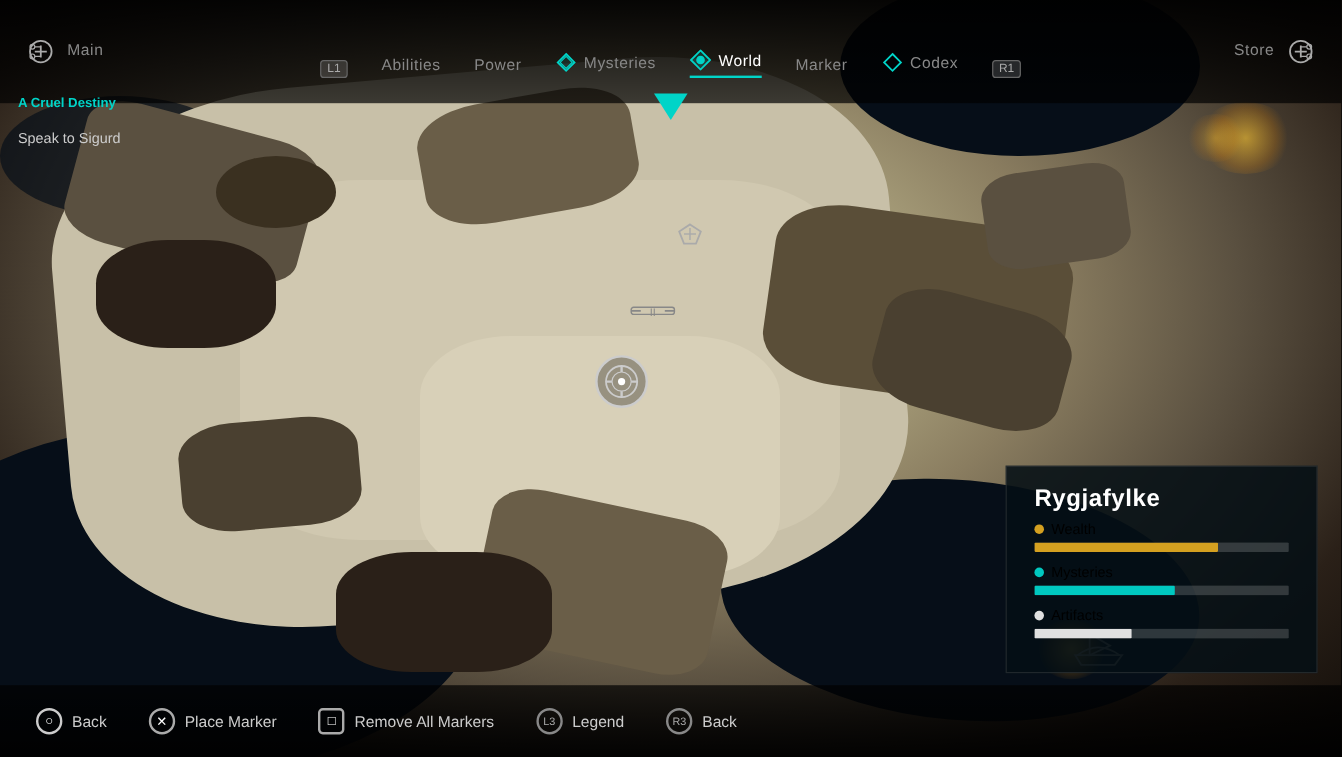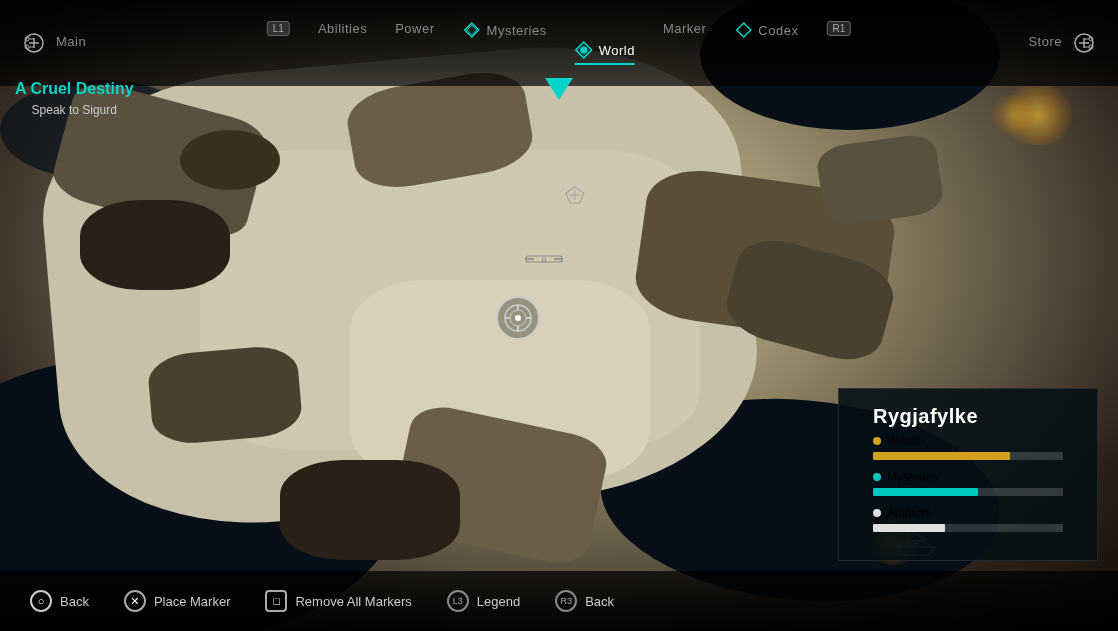--- a/index.html
+++ b/index.html
@@ -64,7 +64,7 @@
 
     #nav-center {
       display: flex;
-      align-items: flex-start;
+      align-items: flex-end;
       gap: 28px;
       position: absolute;
       left: 50%;

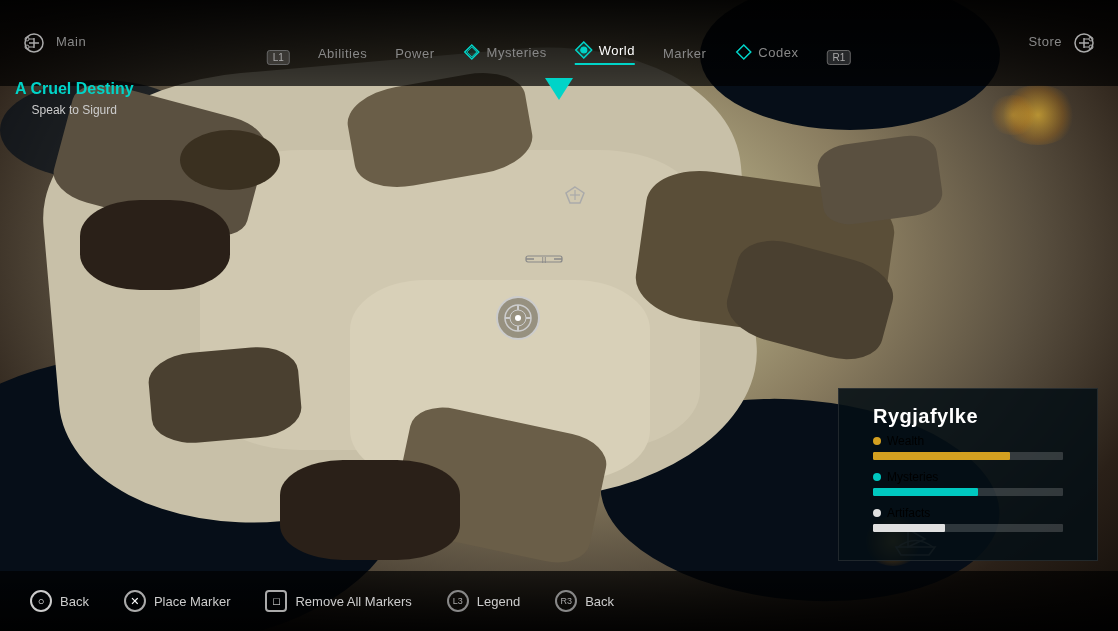--- a/index.html
+++ b/index.html
@@ -121,9 +121,9 @@
 
     #quest-title {
       color: #00d4c8;
-      font-size: 16px;
+      font-size: 11px;
       font-weight: bold;
-      margin-bottom: 5px;
+      margin-bottom: 16px;
     }
 
     #quest-subtitle {

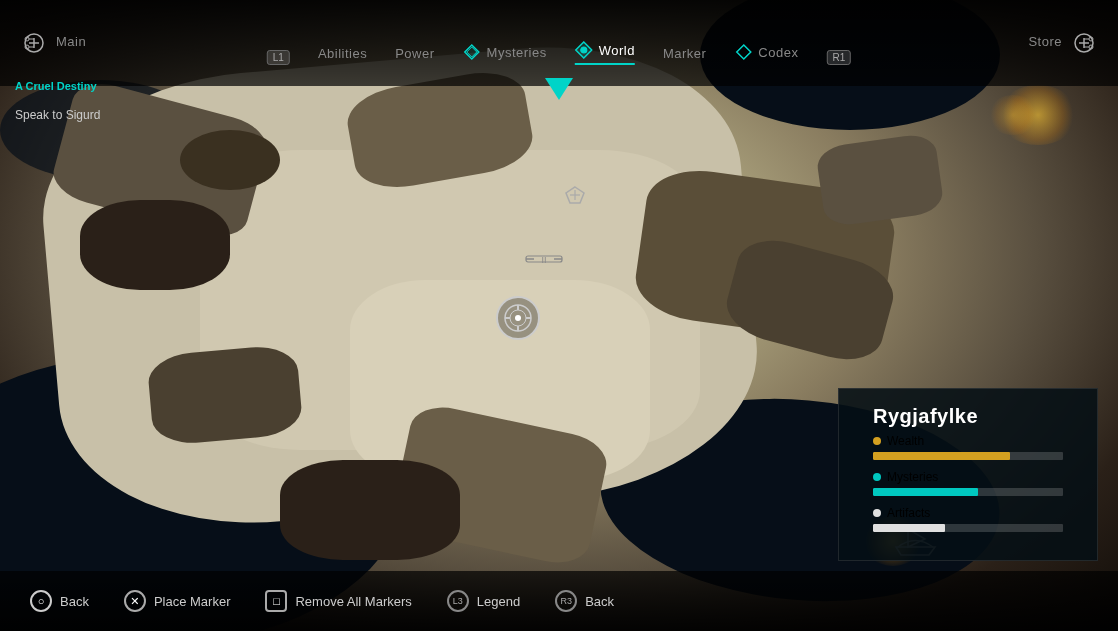--- a/index.html
+++ b/index.html
@@ -181,7 +181,7 @@
       width: 260px;
       background: rgba(5, 15, 20, 0.88);
       border: 1px solid rgba(100,100,100,0.3);
-      padding: 16px 34px 18px;
+      padding: 16px 23px 18px;
       z-index: 10;
     }
 

